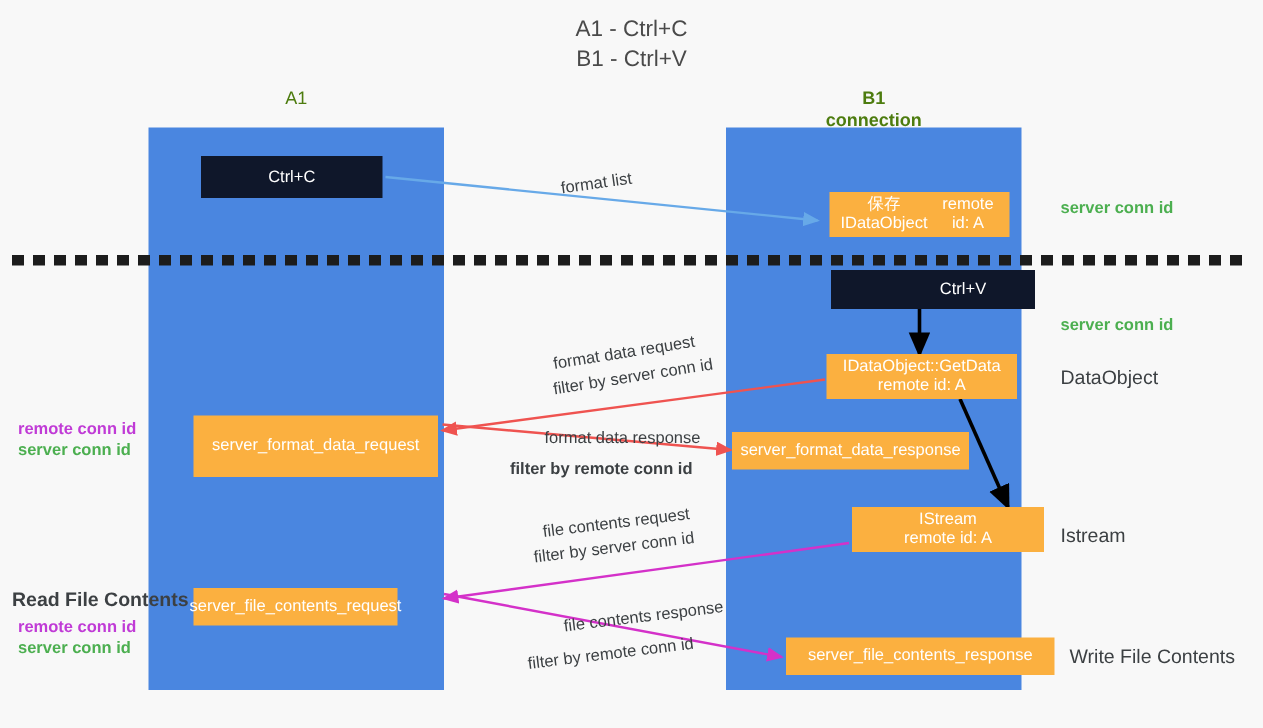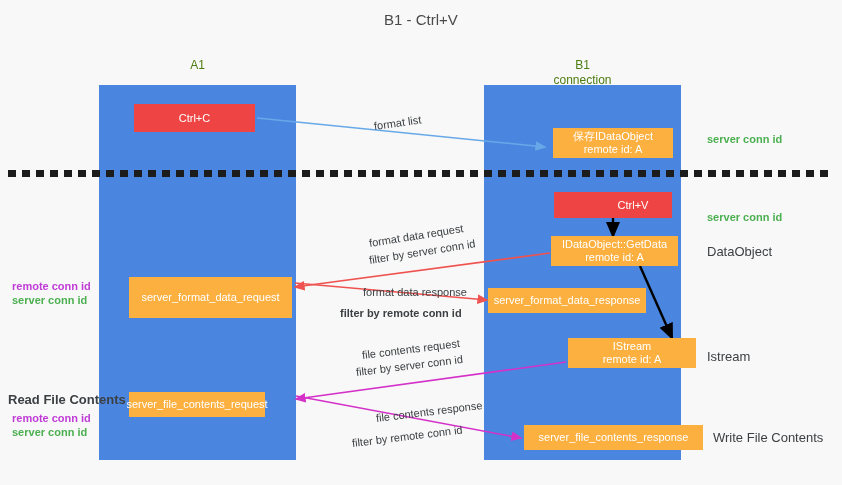--- a/index.html
+++ b/index.html
@@ -66,6 +66,7 @@
 <div id="stage">
 
   <div class="title">
+    <div>A1 - Ctrl+C</div>
     <div>B1 - Ctrl+V</div>
   </div>
 

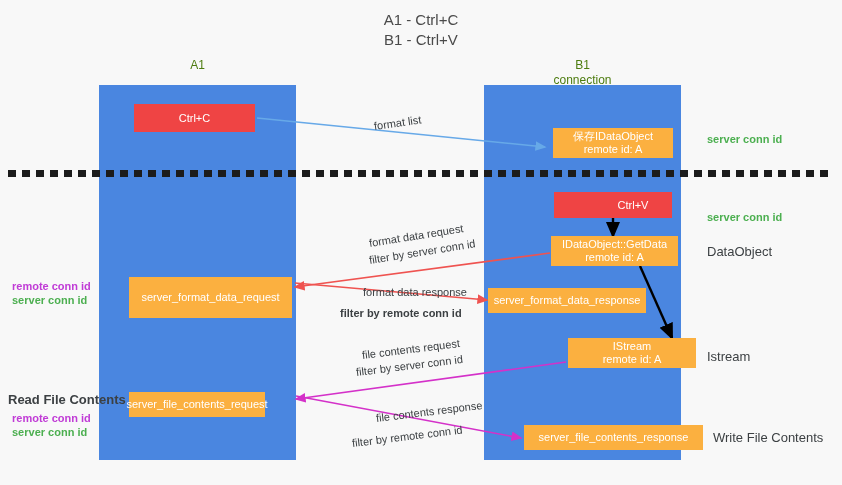--- a/index.html
+++ b/index.html
@@ -73,7 +73,7 @@
   <div class="lane-head" style="left:99px;top:58px;width:197px;">
     <div>A1</div>
   </div>
-  <div class="lane-head" style="left:484px;top:58px;width:197px;">
+  <div class="lane-head" style="left:484px;top:58px;width:197px;font-weight:bold;">
     <div>B1</div>
     <div>connection</div>
   </div>

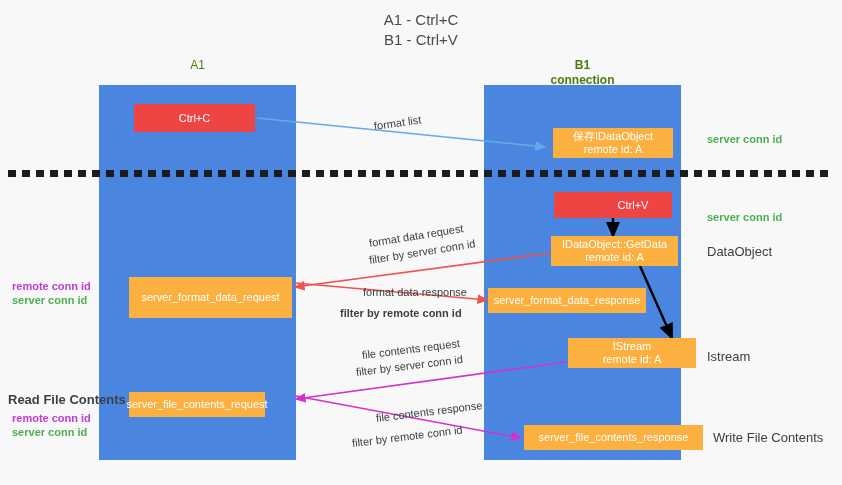--- a/index.html
+++ b/index.html
@@ -39,7 +39,7 @@
     padding:2px 4px;
   }
   .box.orange{background:#fbb040;}
-  .box.green{background:#ef4444;text-align:right;}
+  .box.green{background:#0f172a;text-align:right;}
   .box .l2{display:block;}
 
   

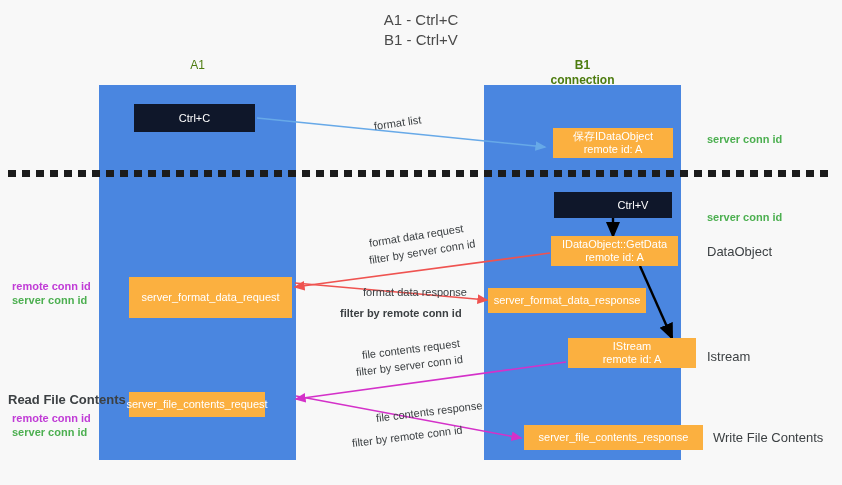--- a/index.html
+++ b/index.html
@@ -126,7 +126,7 @@
     <span>server_file_contents_request</span>
   </div>
 
-  <div class="box orange" style="left:553px;top:128px;width:120px;height:30px;flex-direction:column;">
+  <div class="box orange" style="left:553px;top:128px;width:120px;height:30px;flex-direction:row;">
     <span class="l2">保存IDataObject</span>
     <span class="l2">remote id: A</span>
   </div>

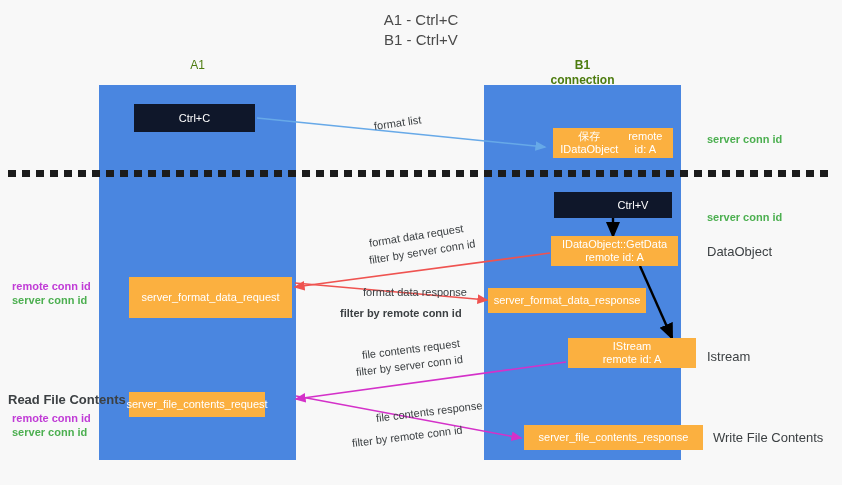--- a/index.html
+++ b/index.html
@@ -131,7 +131,7 @@
     <span class="l2">remote id: A</span>
   </div>
 
-  <div class="box green" style="left:554px;top:192px;width:118px;height:26px;padding-left:44px;">
+  <div class="box green" style="left:554px;top:180px;width:136px;height:26px;padding-left:44px;">
     <span>Ctrl+V</span>
   </div>
 

